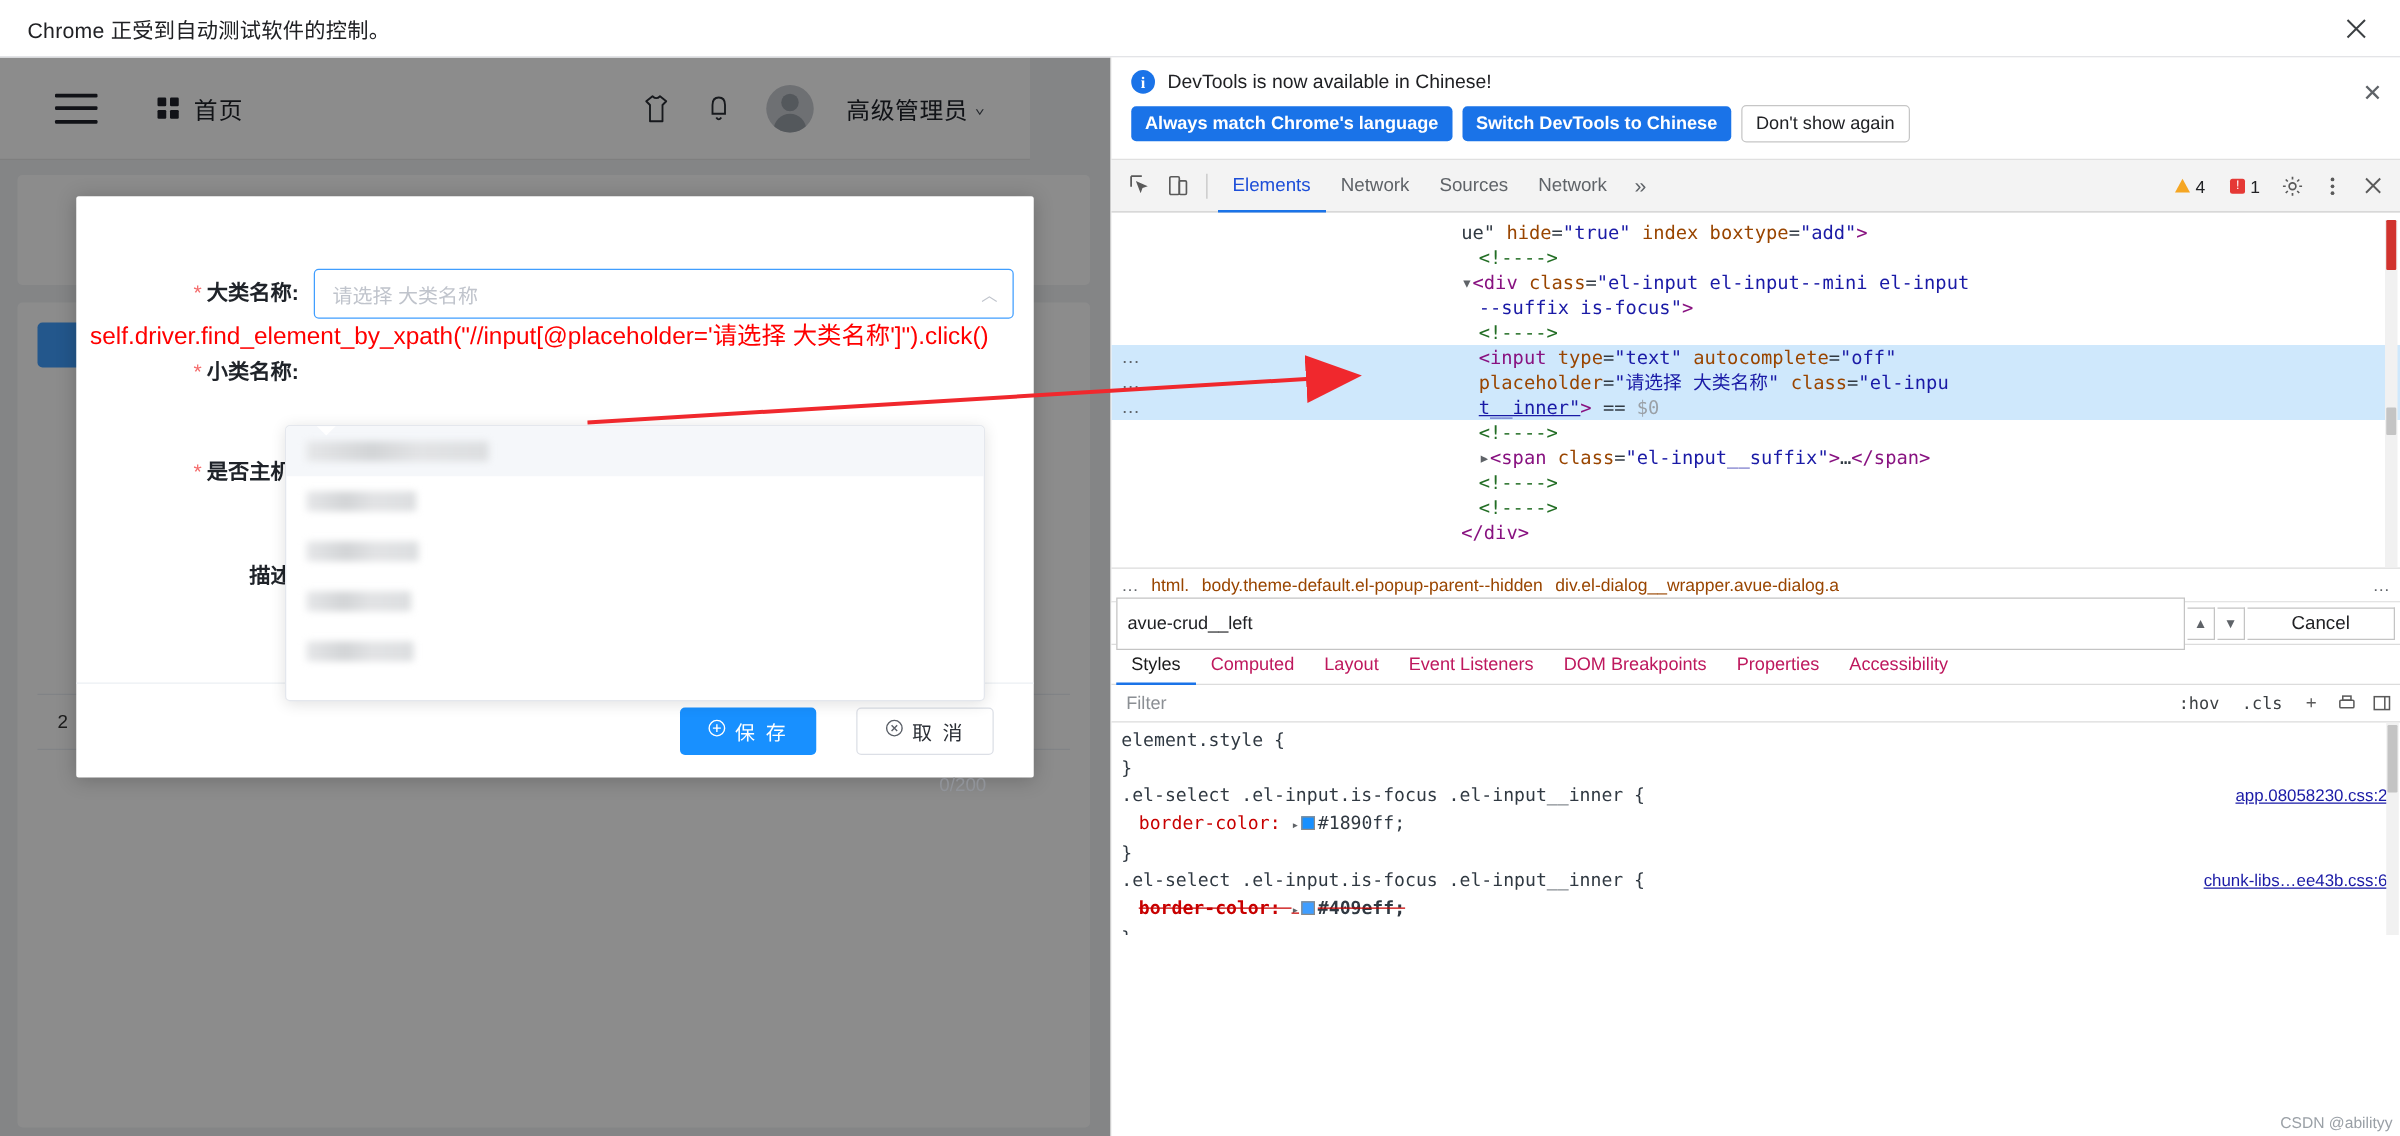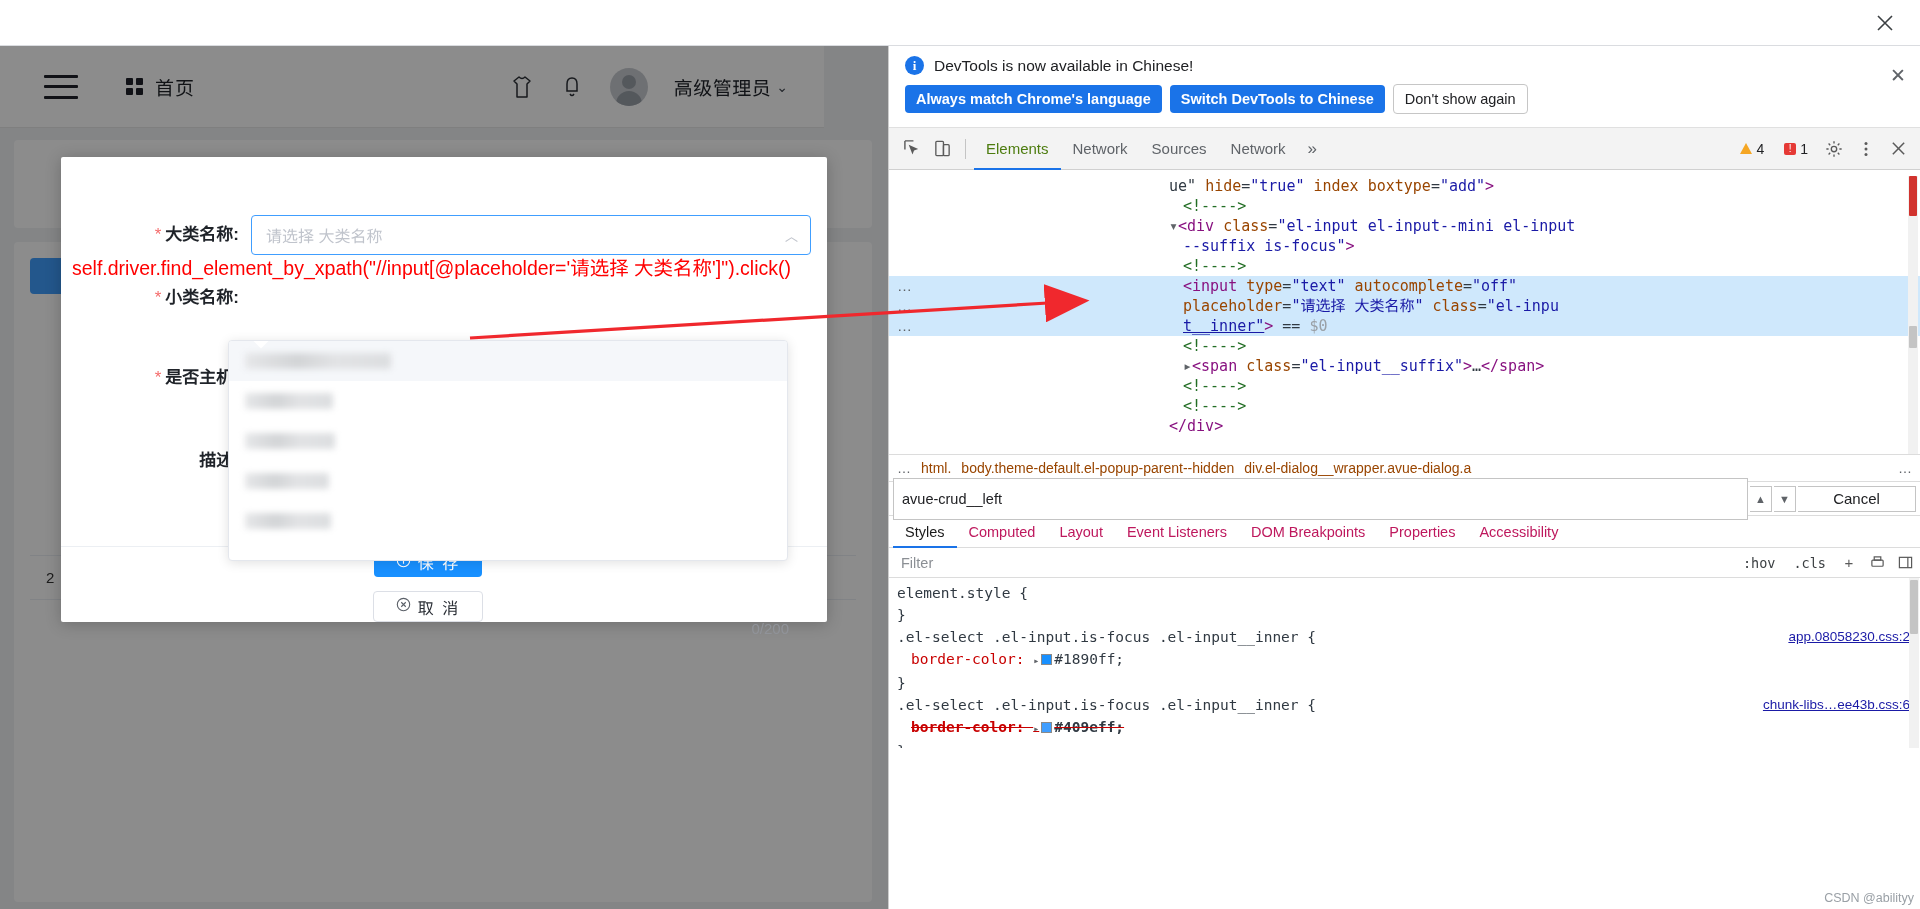--- a/index.html
+++ b/index.html
@@ -460,6 +460,7 @@
 <body>
 
 <div id="automation-bar">
+  <div class="msg">Chrome 正受到自动测试软件的控制。</div>
   <div class="close">
     <svg width="26" height="26" viewBox="0 0 26 26" aria-hidden="true">
       <path d="M6 6 L20 20 M20 6 L6 20" stroke="#3c4043" stroke-width="1.6" fill="none"></path>

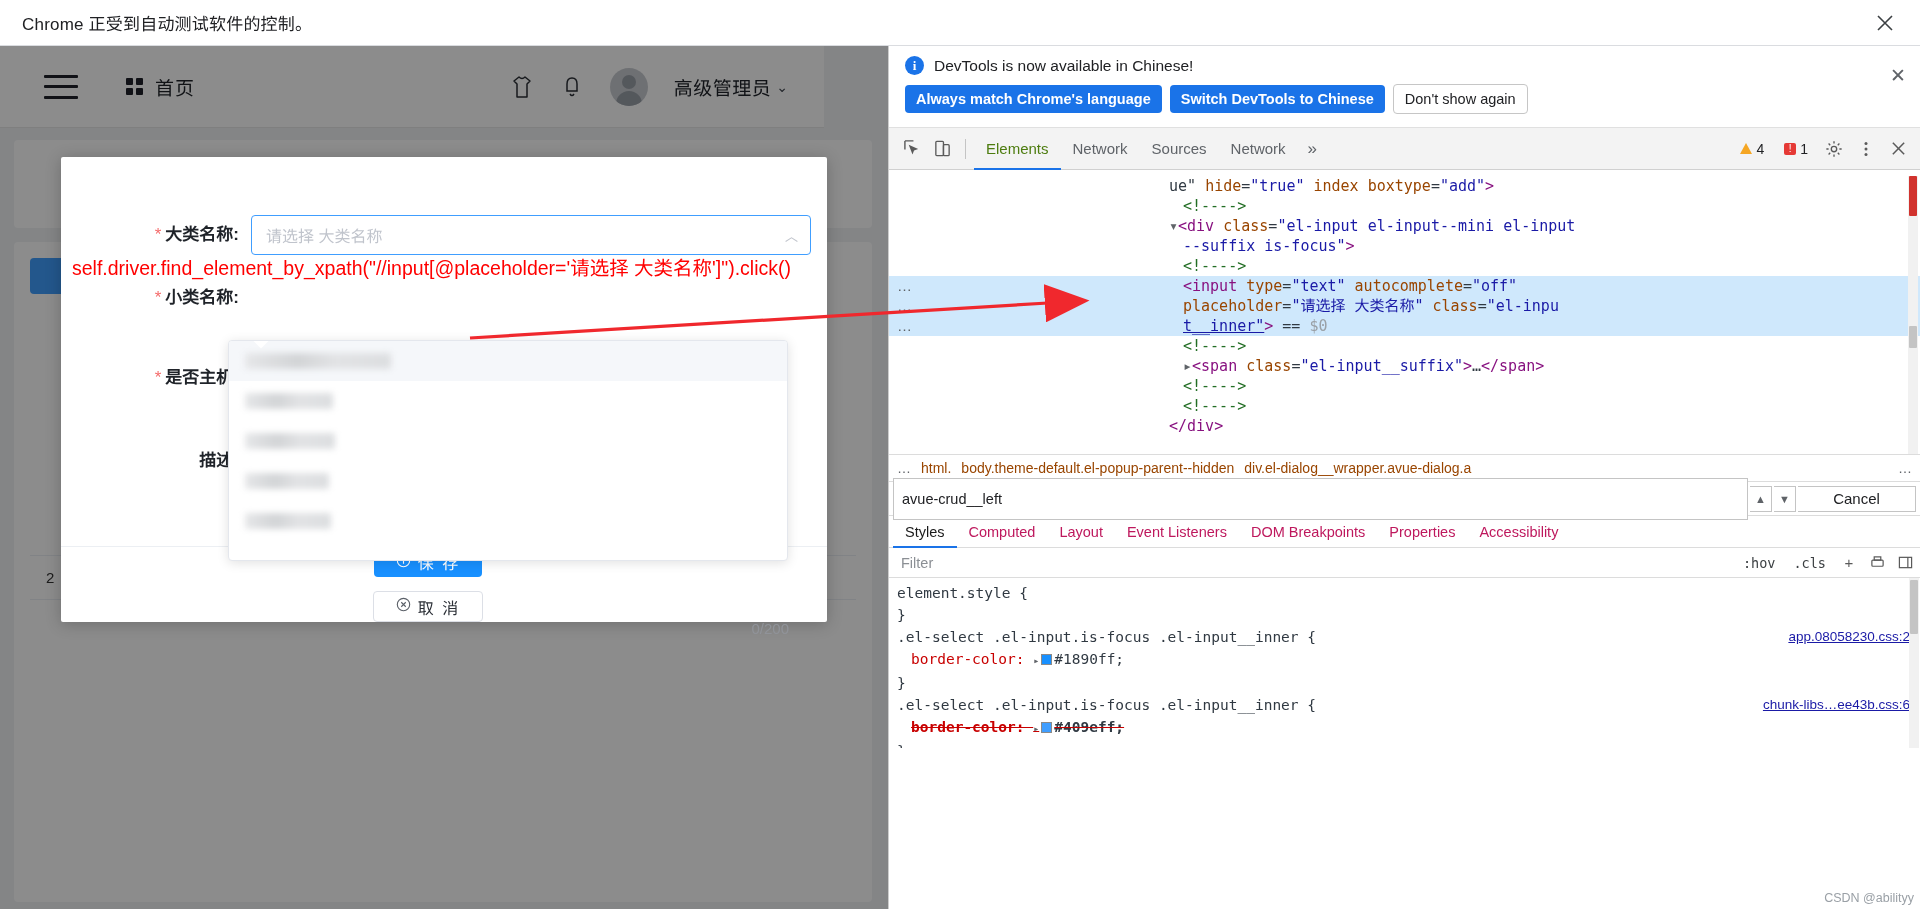--- a/index.html
+++ b/index.html
@@ -73,6 +73,7 @@
   #app-header .right-zone {
     margin-left: auto; display: flex; align-items: center; gap: 26px;
     padding-right: 36px;
+    font-family: Liberation Mono, monospace;
   }
   #app-header .hd-icon { width: 24px; height: 26px; cursor: pointer; color: #2b2f36; }
   #app-header .avatar {

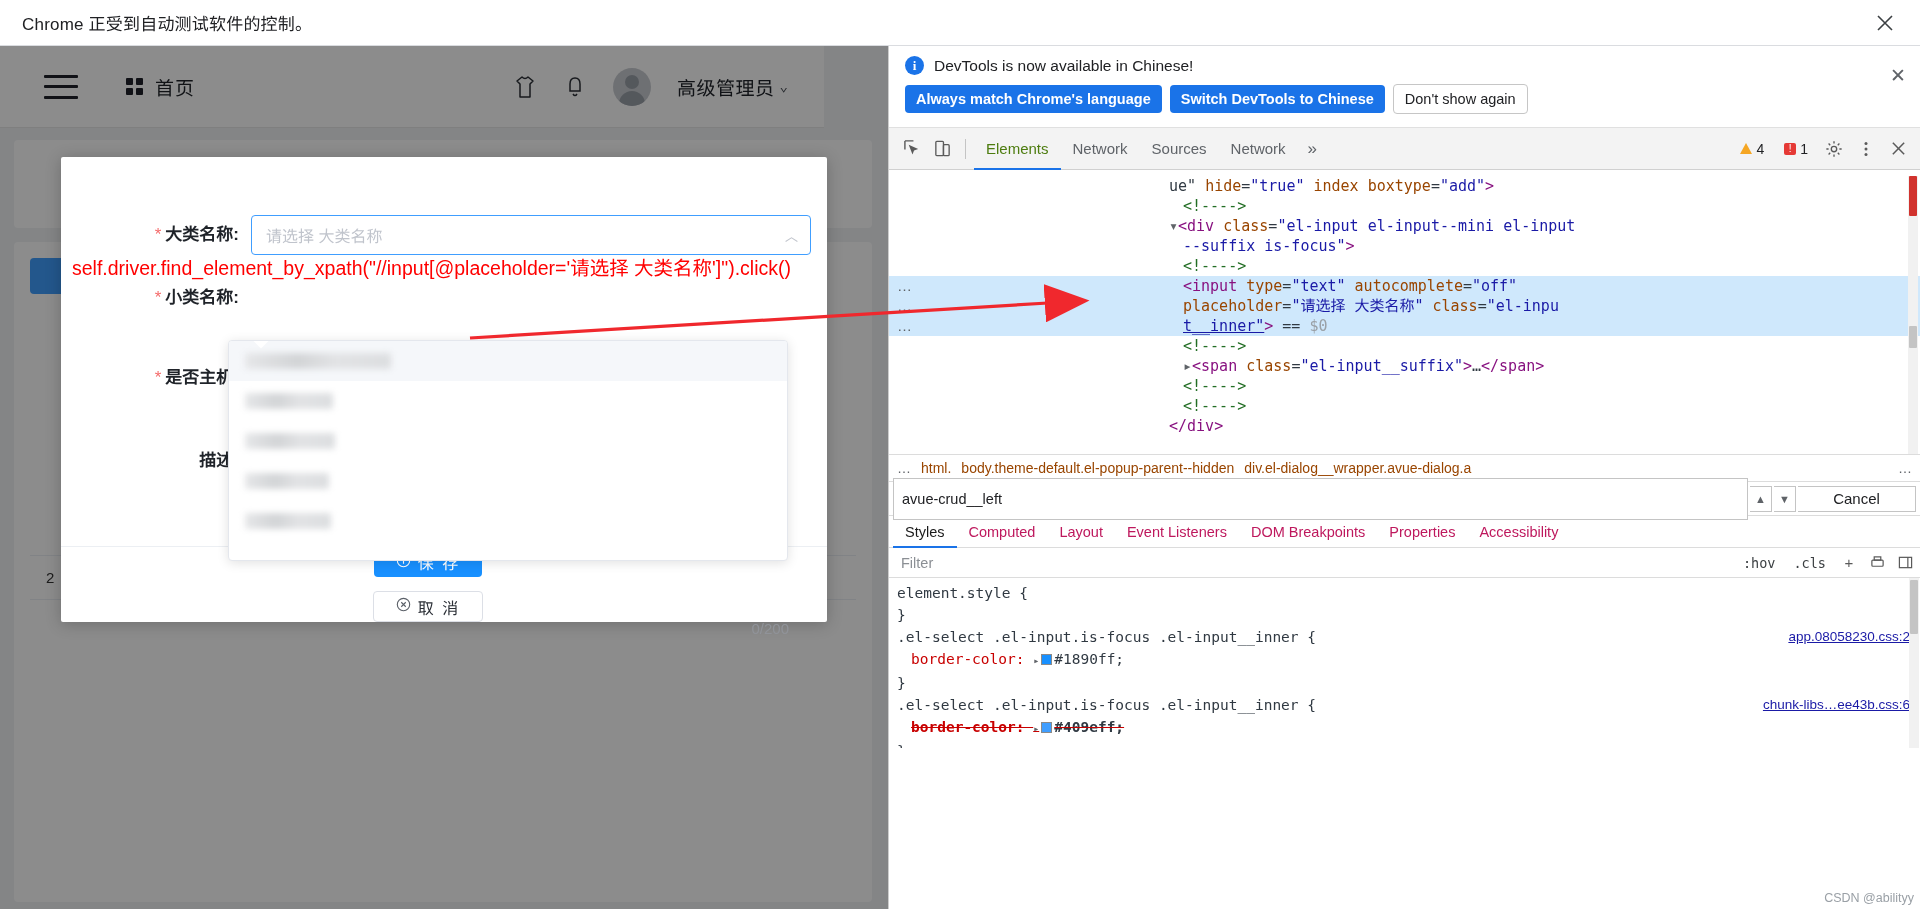--- a/index.html
+++ b/index.html
@@ -312,7 +312,7 @@
     display: flex; align-items: center; cursor: pointer;
   }
   #dt-toolbar .tab.active {
-    color: #4d7c0f; box-shadow: inset 0 -2px 0 #1a73e8;
+    color: #1d4ed8; box-shadow: inset 0 -2px 0 #1a73e8;
   }
   #dt-toolbar .chev-more { font-size: 17px; color: #5f6368; padding: 0 10px; cursor: pointer; }
   #dt-toolbar .right { margin-left: auto; display: flex; align-items: center; gap: 4px; }

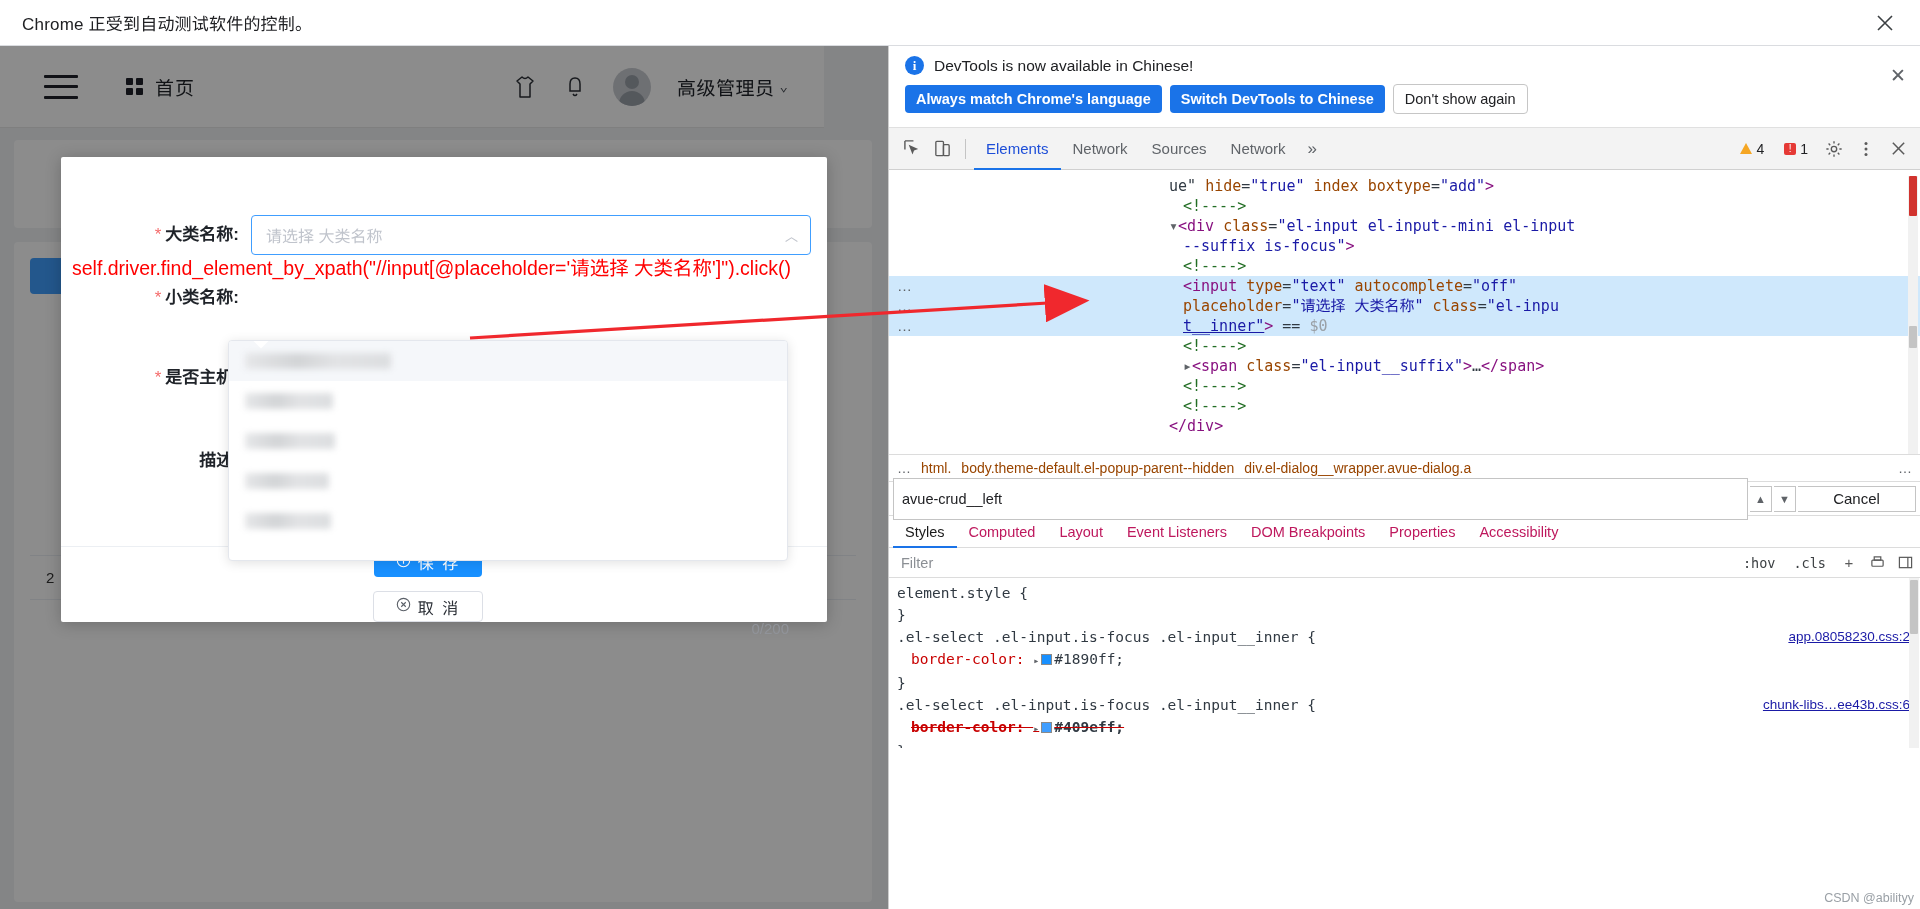--- a/index.html
+++ b/index.html
@@ -248,7 +248,7 @@
     position: absolute; left: 0; bottom: 0; width: 766px; height: 76px;
     border-top: 1px solid #eceff3;
     display: flex; align-items: center; justify-content: flex-end;
-    gap: 14px; padding-right: 32px; flex-direction: column;
+    gap: 32px; padding-right: 32px;
   }
   .btn {
     height: 38px; border-radius: 4px; font-size: 16px;

